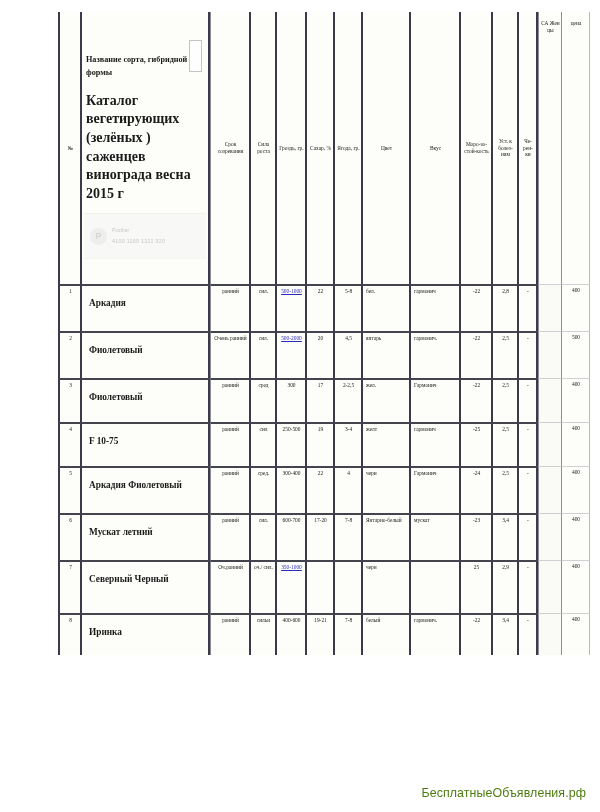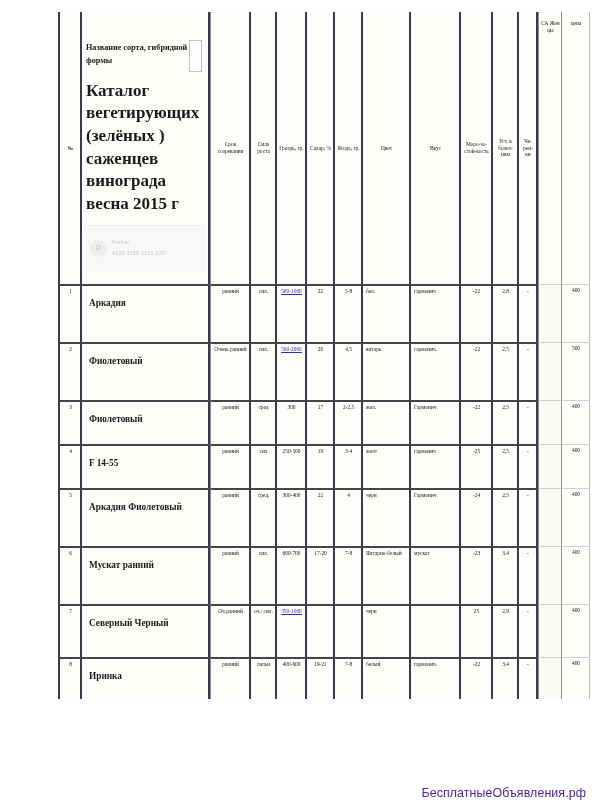--- a/index.html
+++ b/index.html
@@ -113,7 +113,7 @@
     padding: 16px 4px 0 4px;
   }
   #catalog-title {
-    font-size: 17px;
+    font-size: 14px;
     font-weight: 700;
     line-height: 1.33;
     padding: 12px 4px 0 4px;

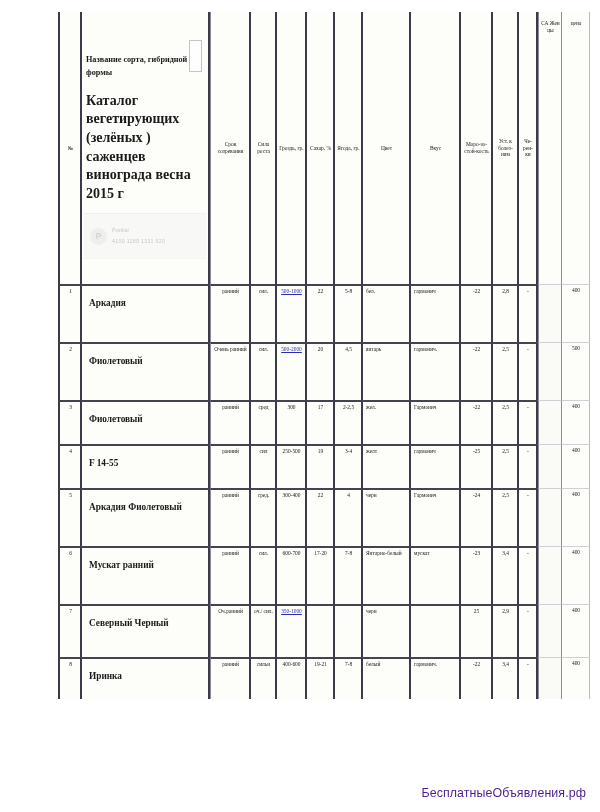--- a/index.html
+++ b/index.html
@@ -185,7 +185,7 @@
   }
 
   
-  tr.data-row { height: 58px; }
+  tr.data-row { height: 47px; }
   tr#row-3, tr#row-4 { height: 44px; }
   tr#row-7 { height: 53px; }
   tr#row-8 { height: 42px; }

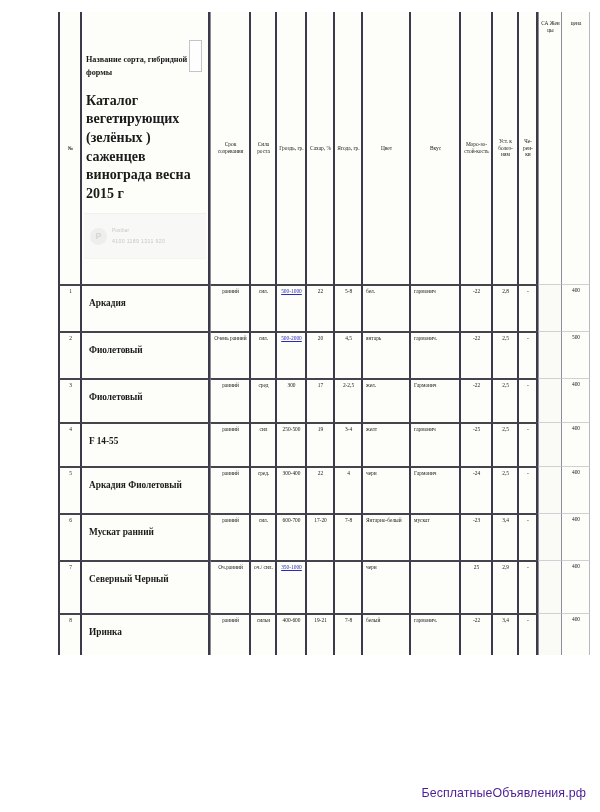--- a/index.html
+++ b/index.html
@@ -314,7 +314,7 @@
         <tr class="data-row" id="row-4">
           <td class="col-num vline-strong">4</td>
           <td class="col-name vline-strong vline-right-strong">
-            <span class="variety-name">F 14-55</span>
+            <span class="variety-name">F 10-75</span>
           </td>
           <td class="vline-thin">ранний</td>
           <td class="vline-strong">сил</td>

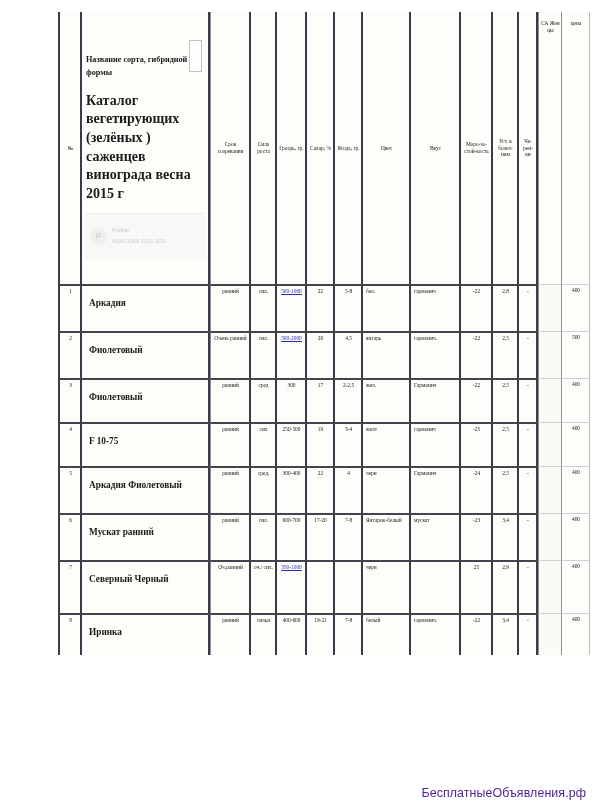--- a/index.html
+++ b/index.html
@@ -350,7 +350,7 @@
         <tr class="data-row" id="row-6">
           <td class="col-num vline-strong">6</td>
           <td class="col-name vline-strong vline-right-strong">
-            <span class="variety-name">Мускат ранний</span>
+            <span class="variety-name">Мускат летний</span>
           </td>
           <td class="vline-thin">ранний</td>
           <td class="vline-strong">сил.</td>

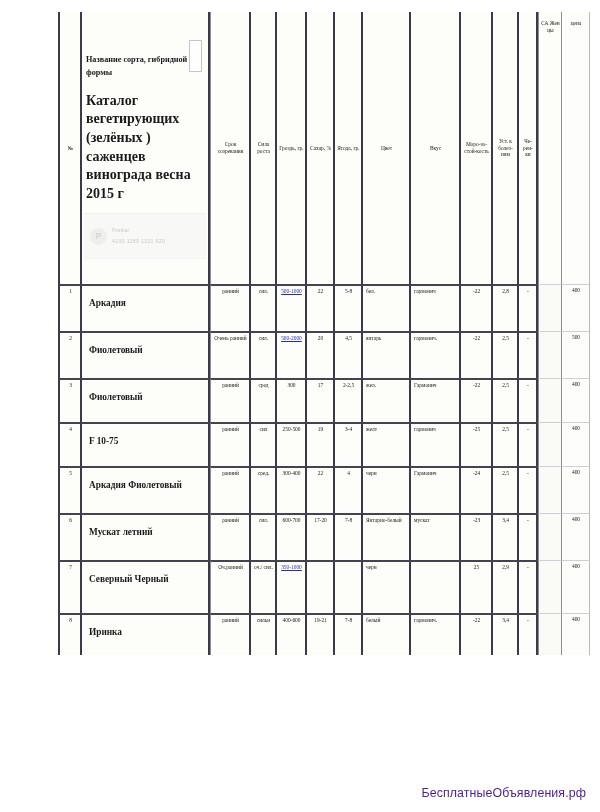--- a/index.html
+++ b/index.html
@@ -197,7 +197,7 @@
     bottom: 12px;
     font-family: "Liberation Sans", "DejaVu Sans", sans-serif;
     font-size: 12.4px;
-    color: #4c1d95;
+    color: #4d7c0f;
     letter-spacing: .1px;
     user-select: none;
   }

